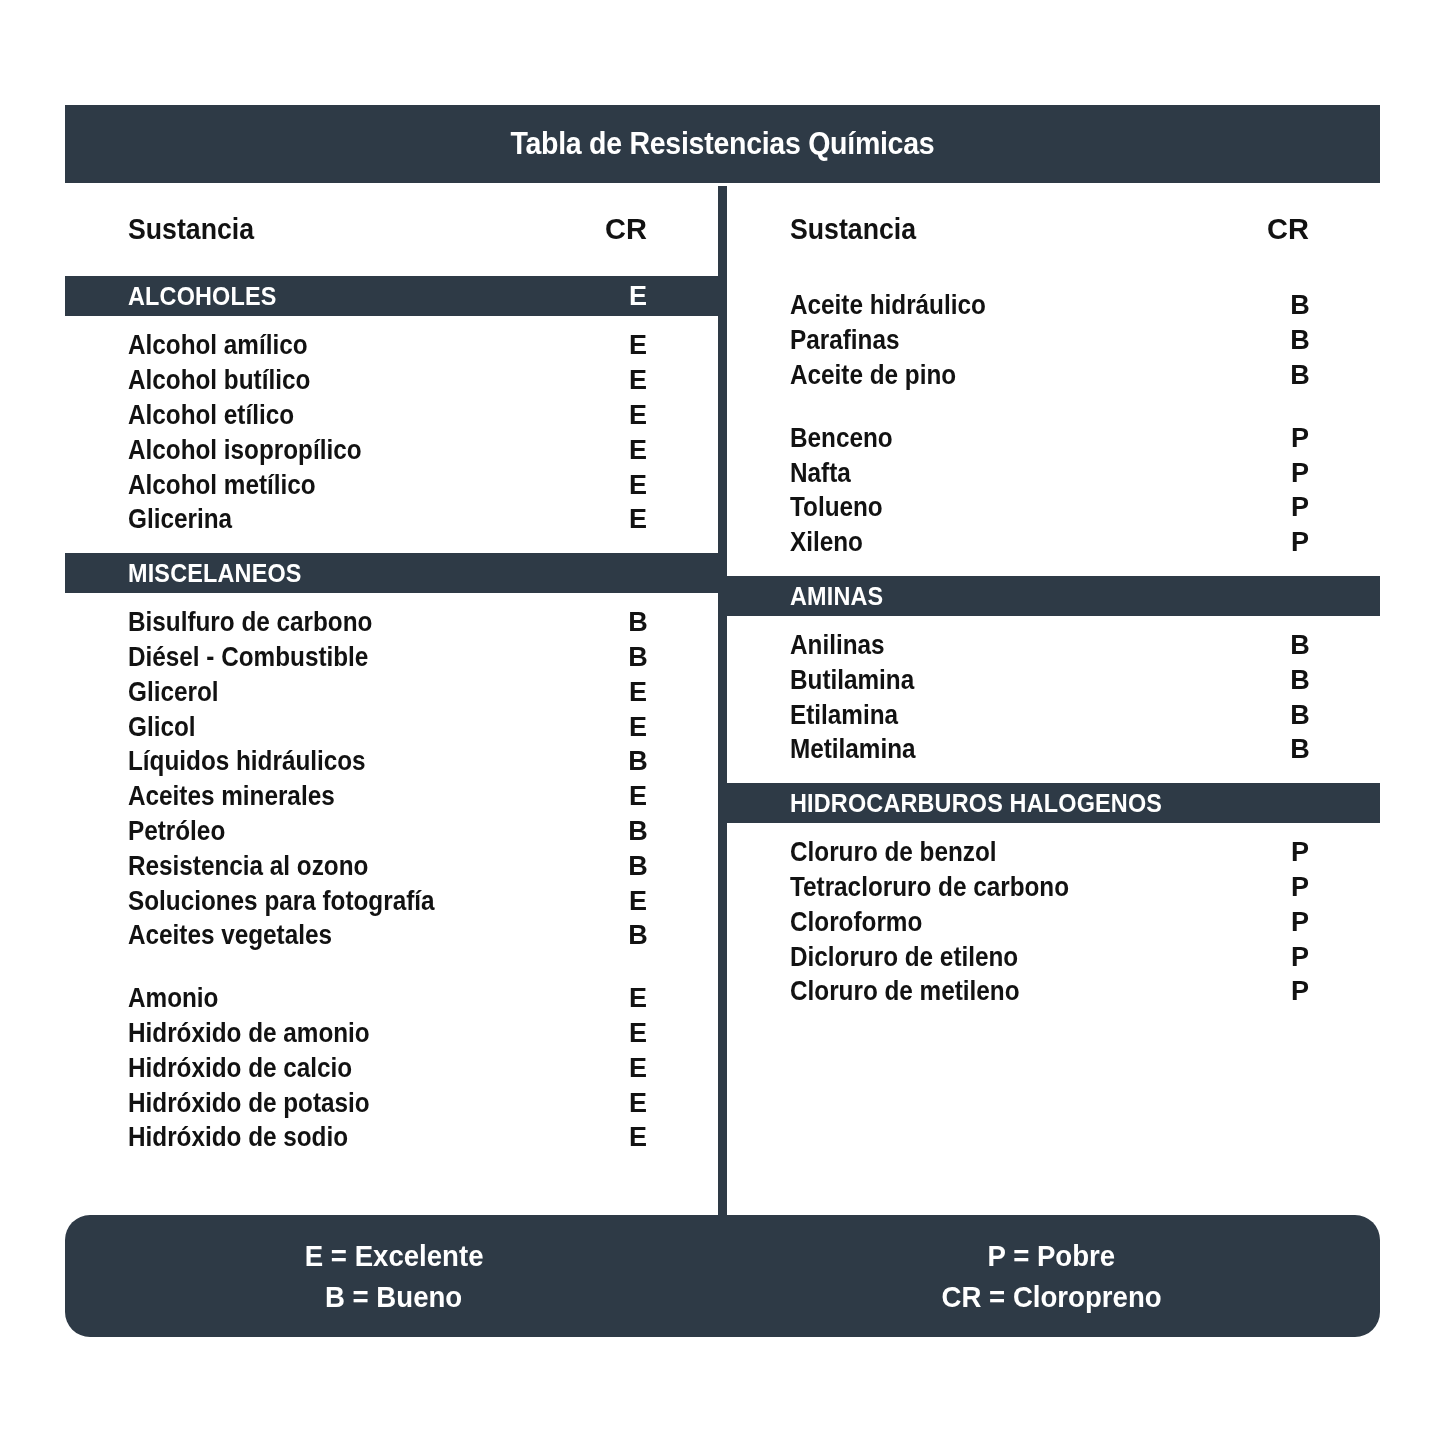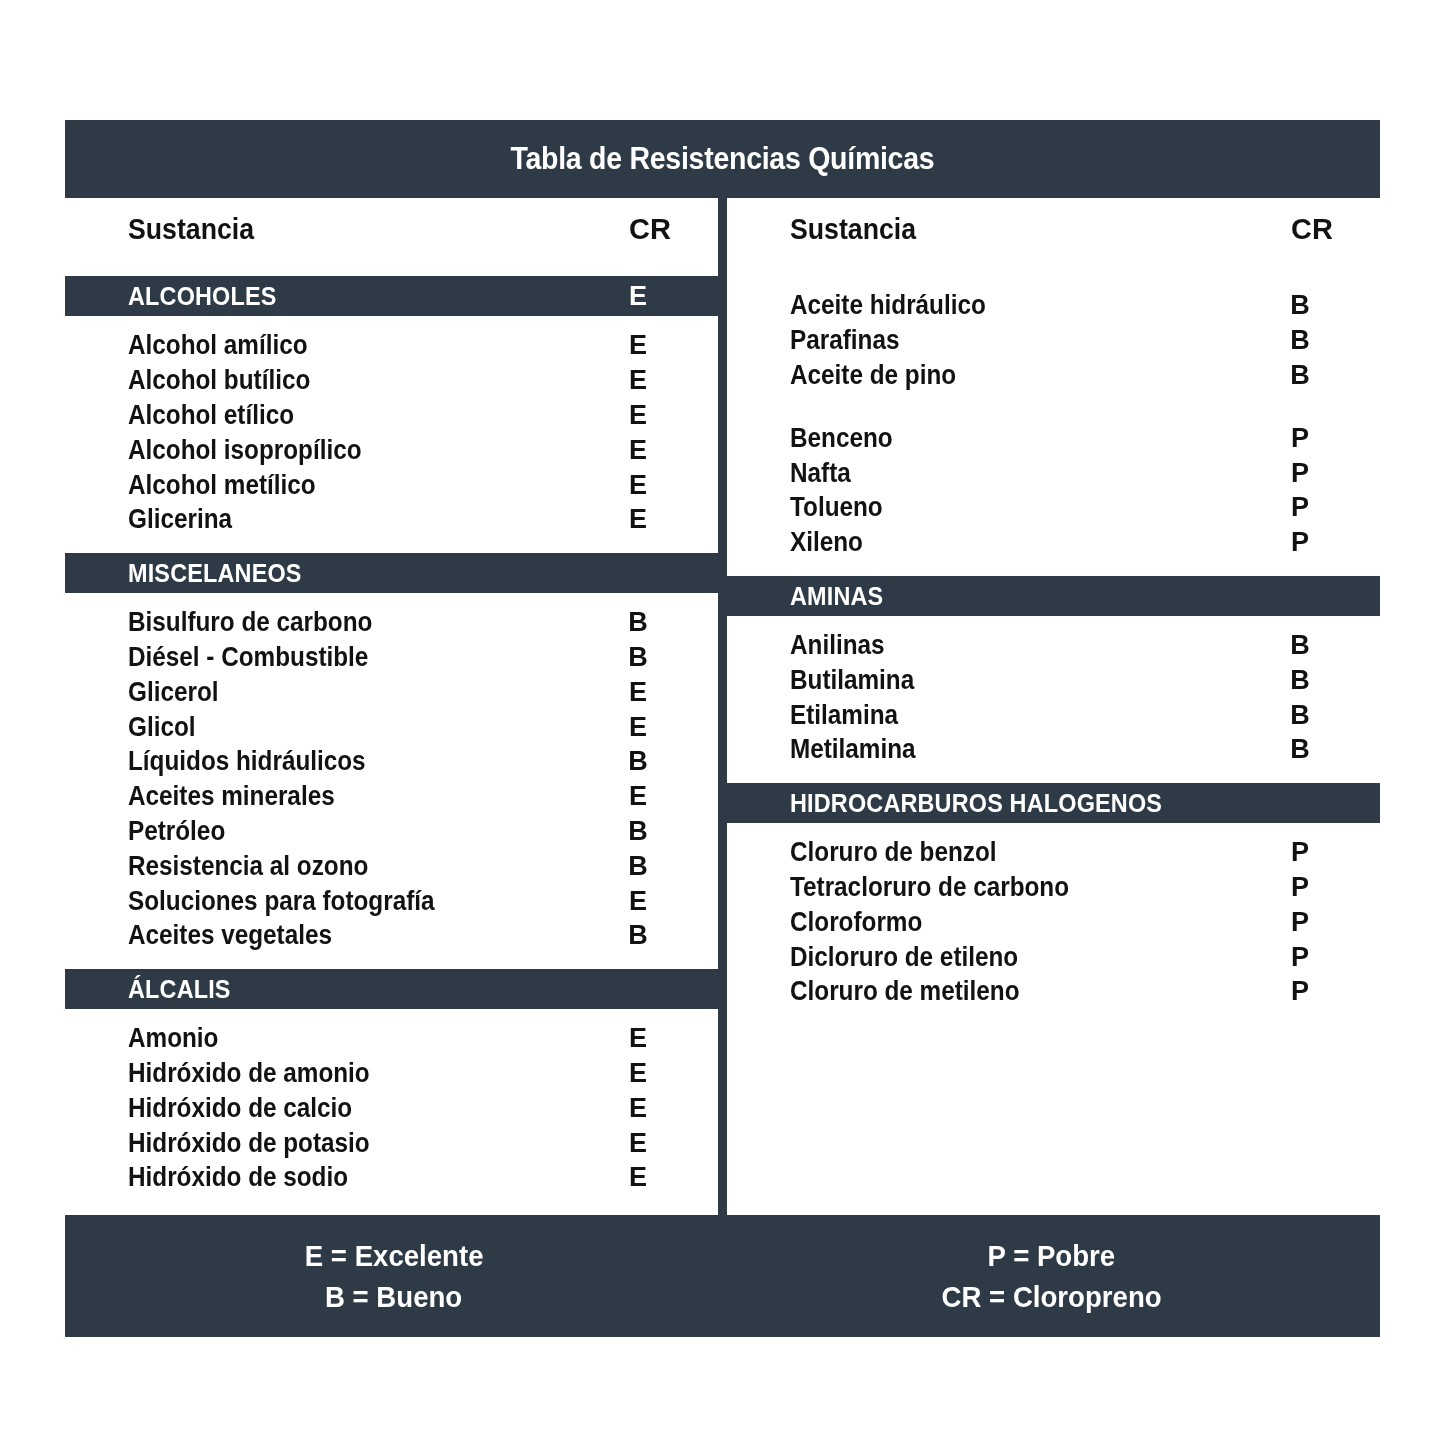--- a/index.html
+++ b/index.html
@@ -21,7 +21,7 @@
   
   .title-bar {
     position: absolute;
-    left: 65px; top: 120px;
+    left: 65px; top: 105px;
     width: 1315px; height: 78px;
     background: var(--dark);
     display: flex; align-items: center; justify-content: center;

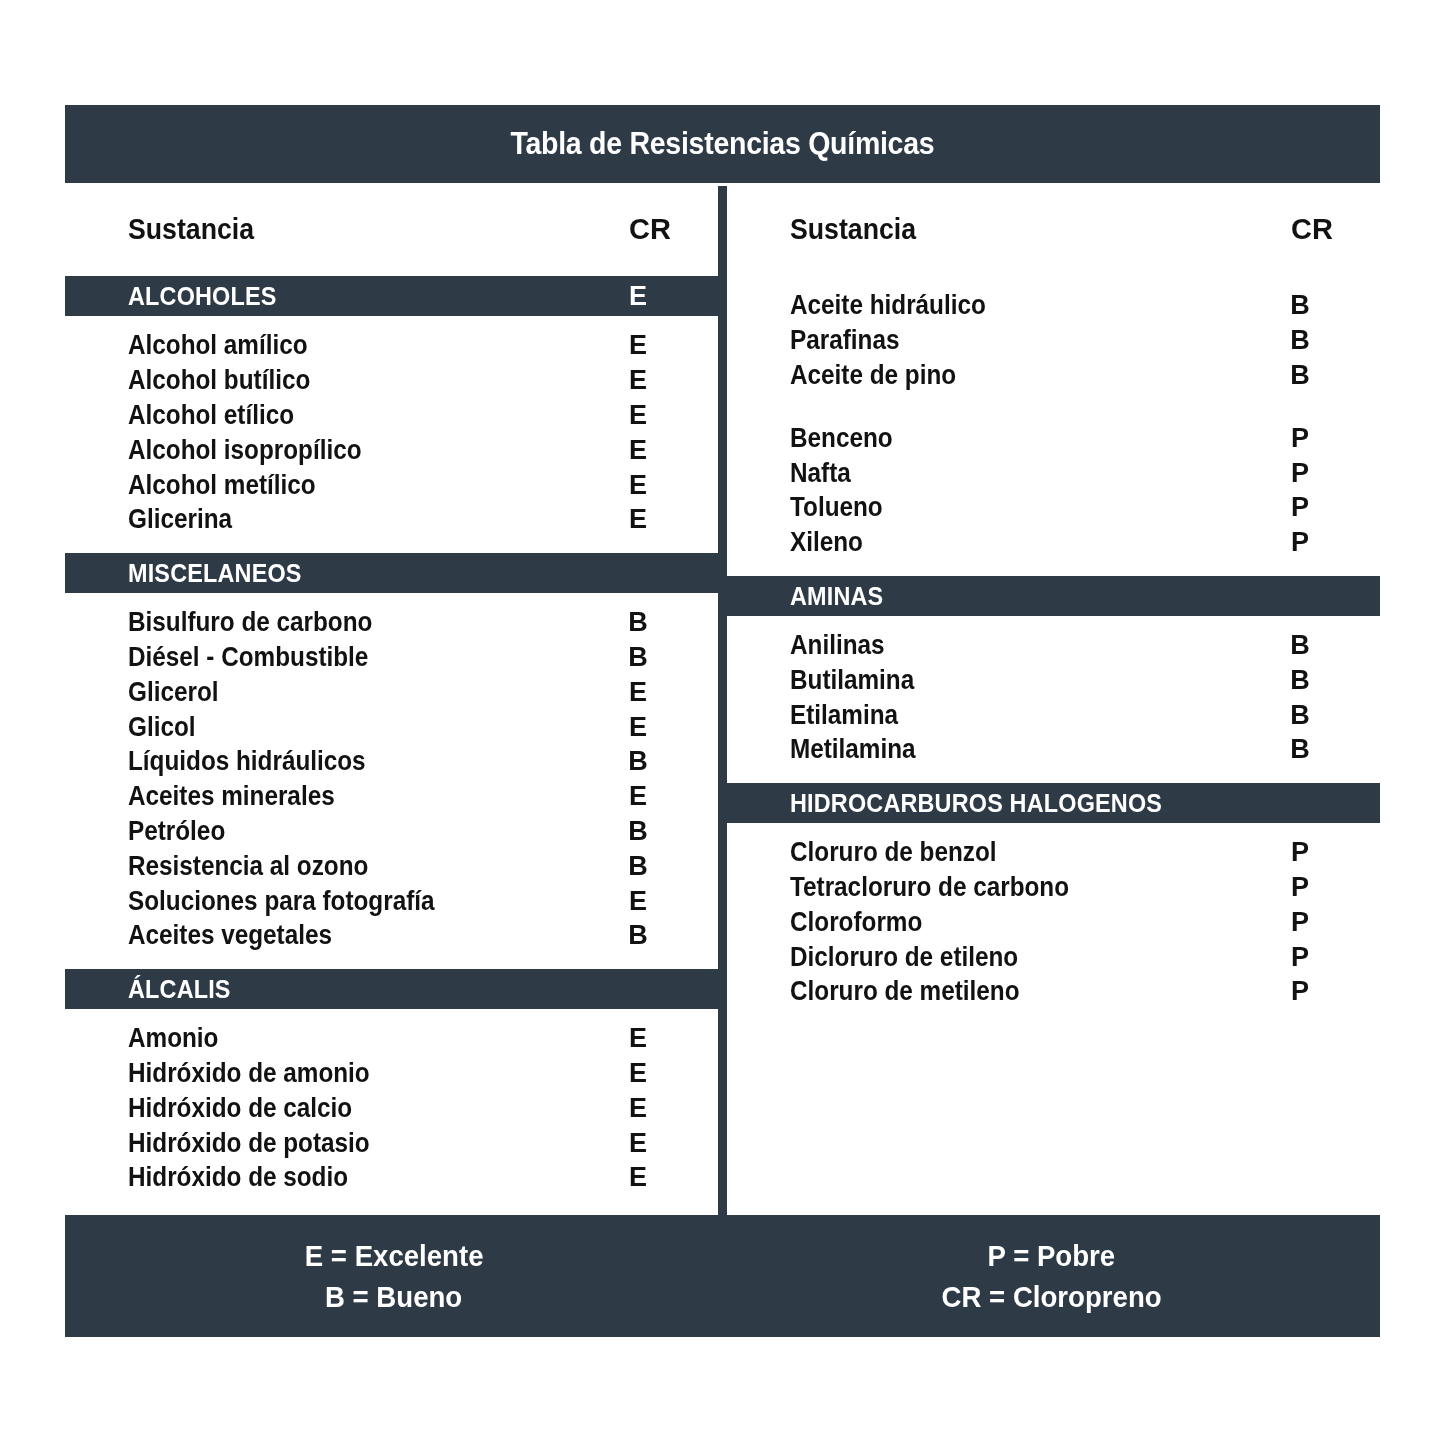--- a/index.html
+++ b/index.html
@@ -55,7 +55,7 @@
   .col-header .cr {
     position: absolute; left: 540px; width: 66px; top: 46px;
     transform: translateY(-50%);
-    text-align: right; font-size: 29px;
+    text-align: left; font-size: 29px;
   }
   
   .section { position: relative; }

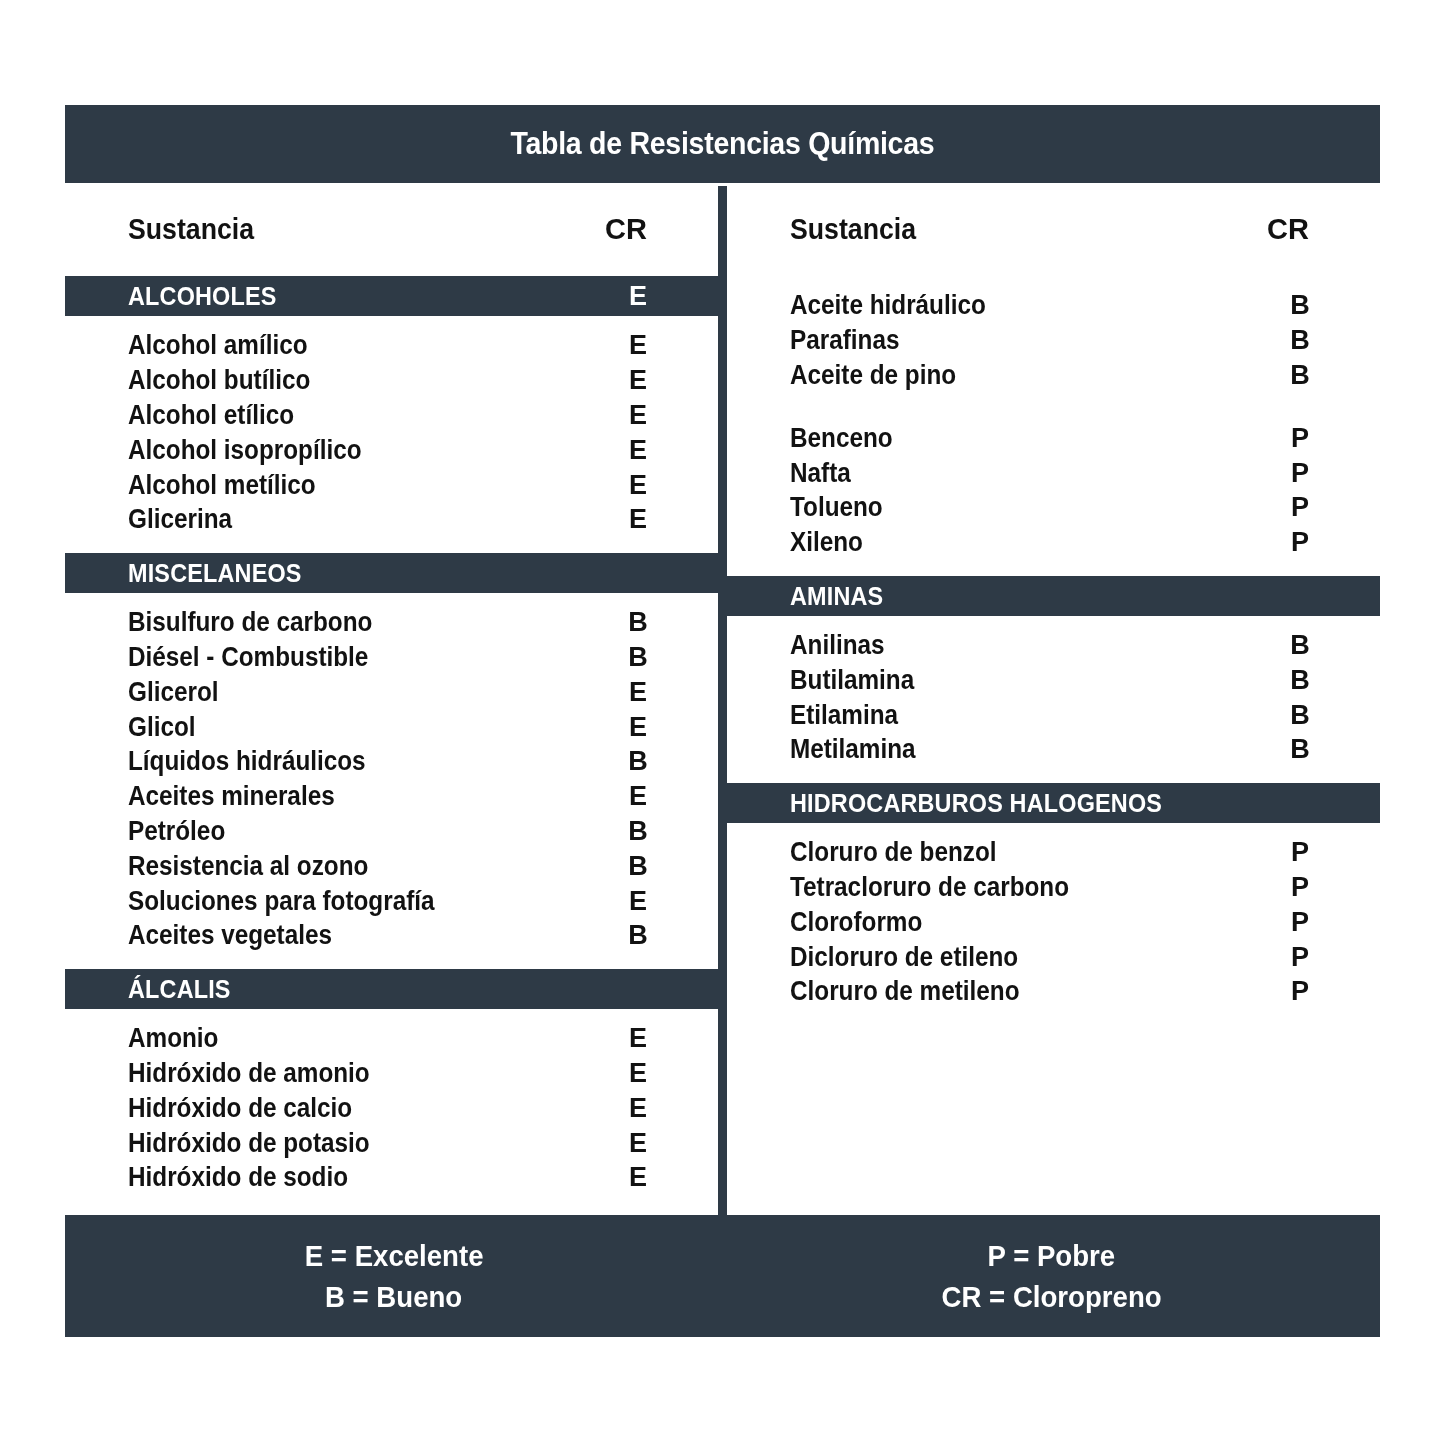--- a/index.html
+++ b/index.html
@@ -207,9 +207,6 @@
           </div>
         </div>
         <div class="section">
-          <div class="bar">
-            <span class="bar-label">ÁLCALIS</span>
-          </div>
           <div class="rows">
             <div class="row">
               <span class="name">Amonio</span>

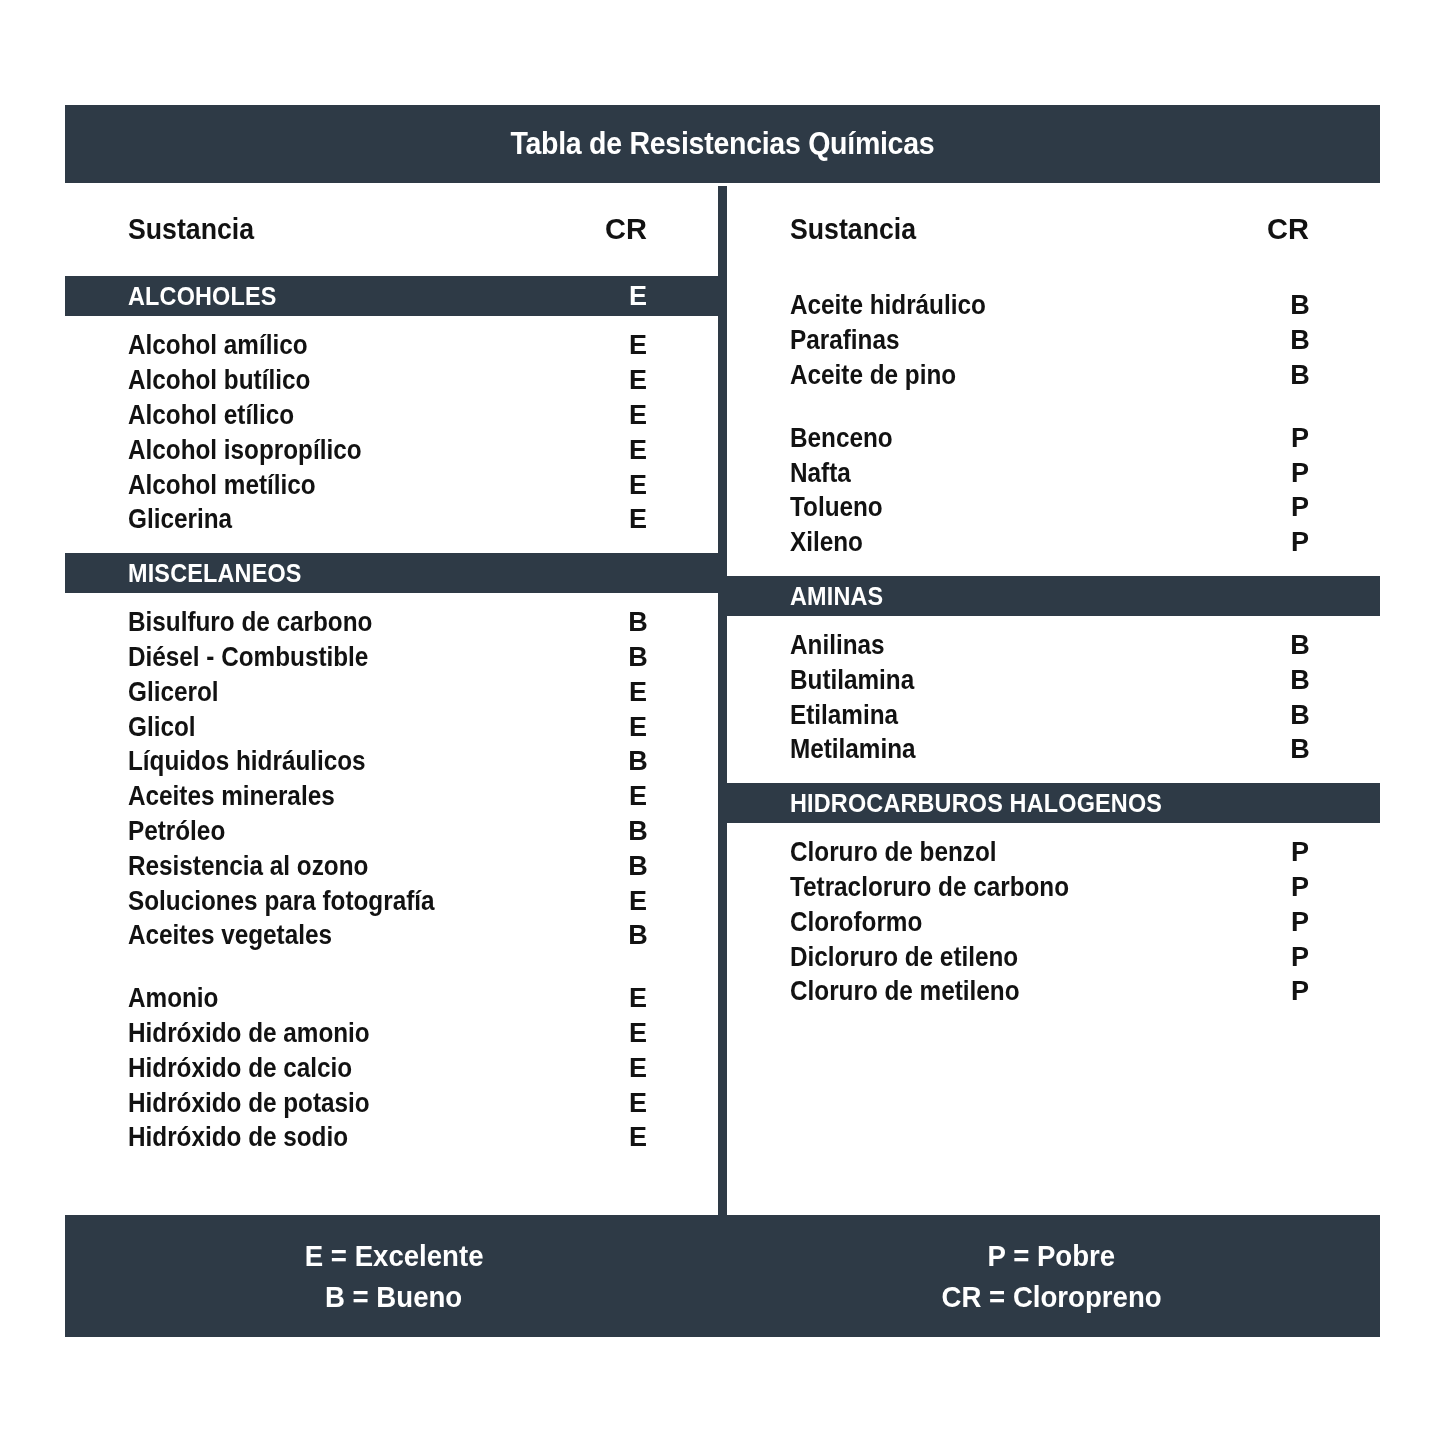--- a/index.html
+++ b/index.html
@@ -96,6 +96,7 @@
     width: 1315px; height: 122px;
     background: var(--dark);
     display: flex;
+    border-radius: 25px;
   }
   .legend .half {
     width: 50%;

